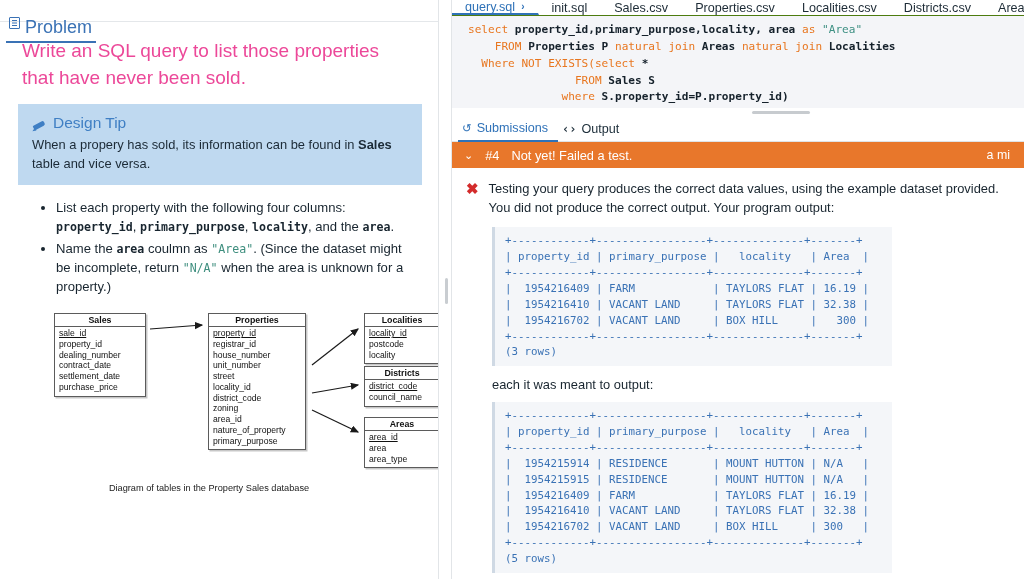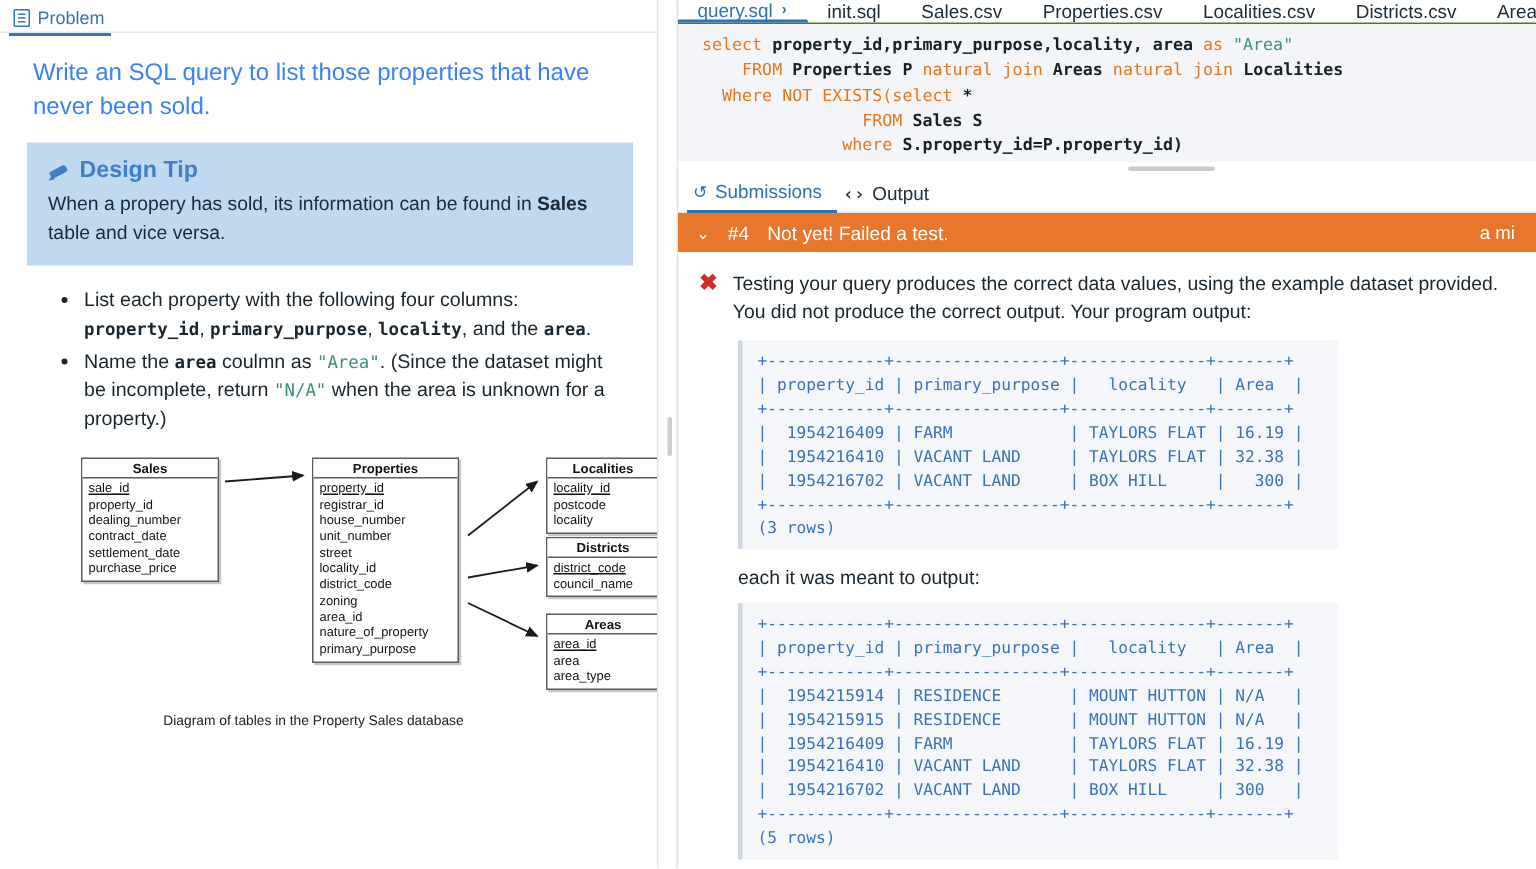--- a/index.html
+++ b/index.html
@@ -28,12 +28,12 @@
     border-bottom: 1px solid #e4e7ea;
   }
   .tab-left {
-    display: flex; align-items: center; gap: 5px;
-    font-size: 12px;
+    display: flex; align-items: flex-start; gap: 5px;
+    font-size: 18px;
     color: #3a72b5;
     padding: 1px 4px 3px 3px;
     border-bottom: 2px solid #3a72b5;
-    position: relative; top: 4px;
+    position: relative; top: 16px;
   }
   .doc-icon {
     width: 11px; height: 12px;

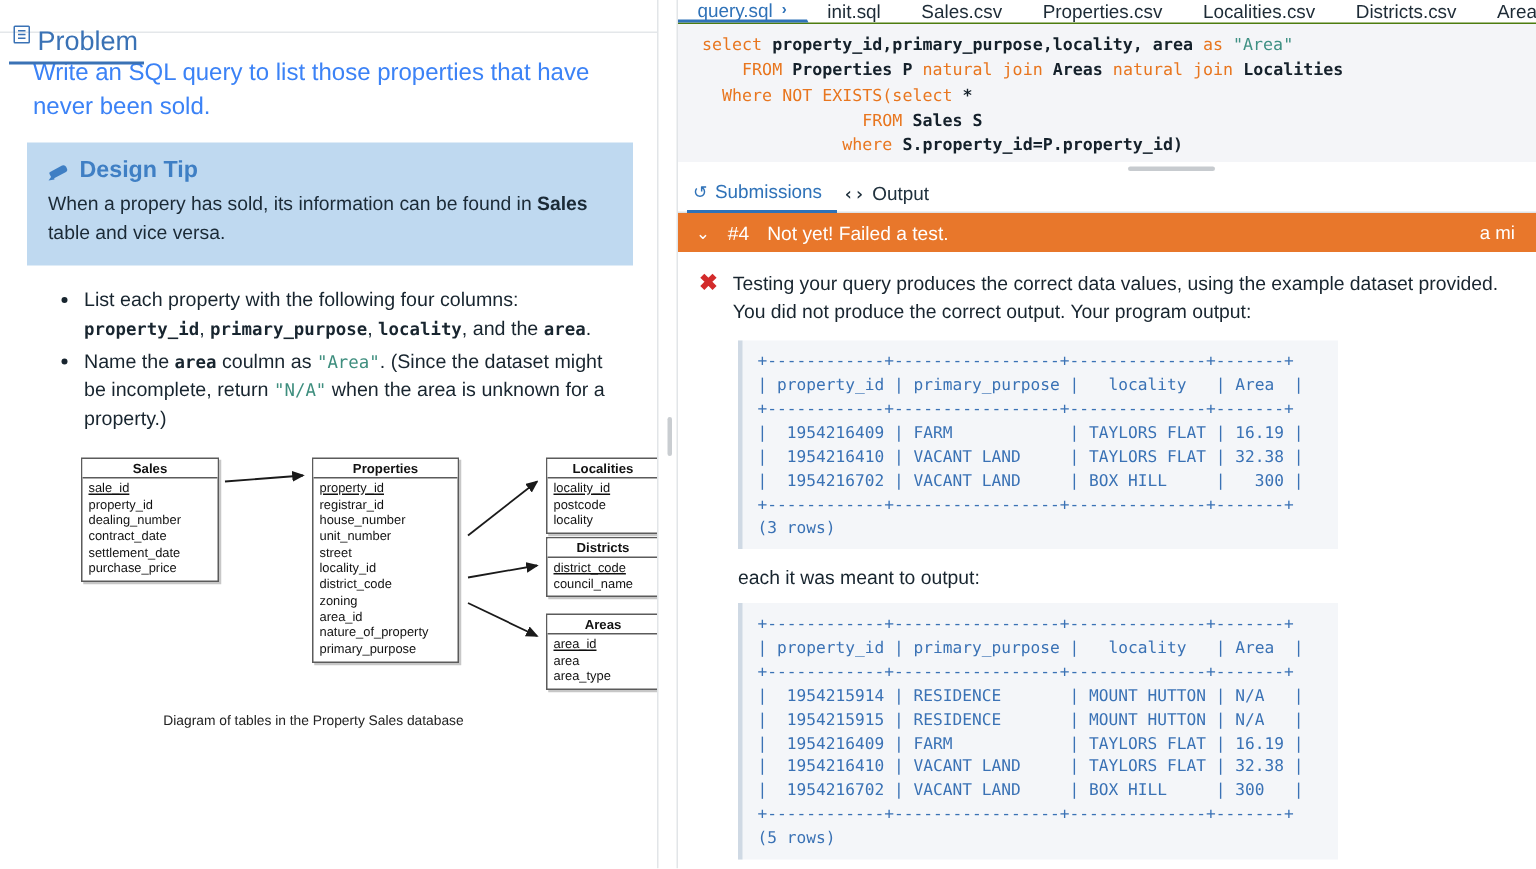--- a/index.html
+++ b/index.html
@@ -50,8 +50,8 @@
   }
   .left-body { padding: 12px 26px 0 22px; }
   .prob-text {
-    font-size: 16px; line-height: 1.42;
-    color: #3b82f6;
+    font-size: 19px; line-height: 1.42;
+    color: #ec4899;
     margin: 4px 0 12px 0;
   }
   .tipbox {

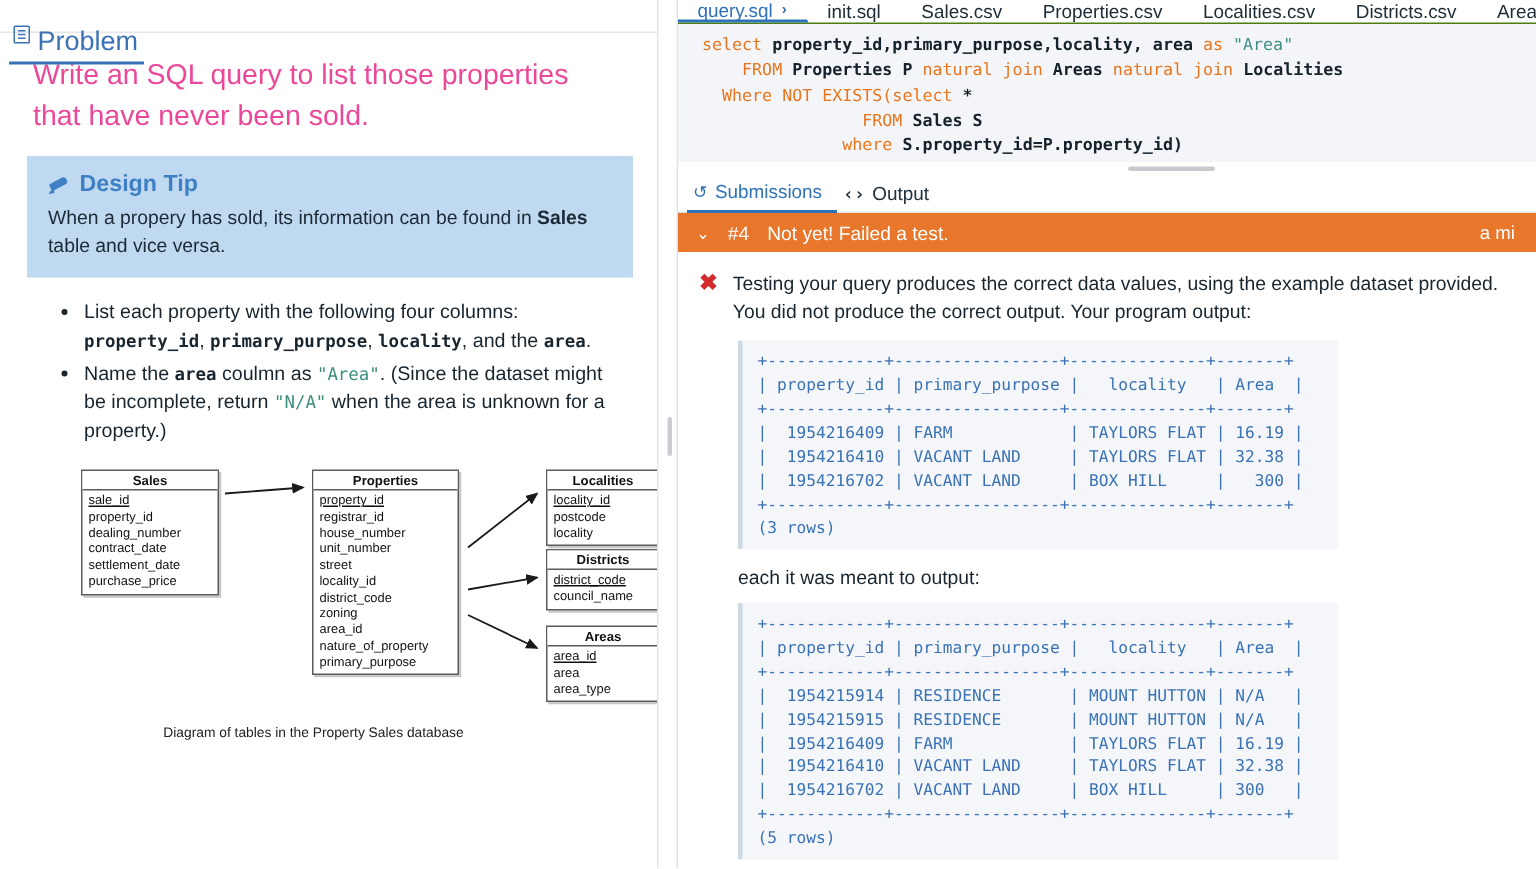--- a/index.html
+++ b/index.html
@@ -63,8 +63,8 @@
   .tip-title {
     color: #3f7fc4;
     font-size: 15.5px;
-    font-weight: bold;
-    display: flex; align-items: center; gap: 6px;
+    font-weight: normal;
+    display: flex; align-items: flex-end; gap: 6px;
     margin-bottom: 4px;
   }
   .pencil-icon {

